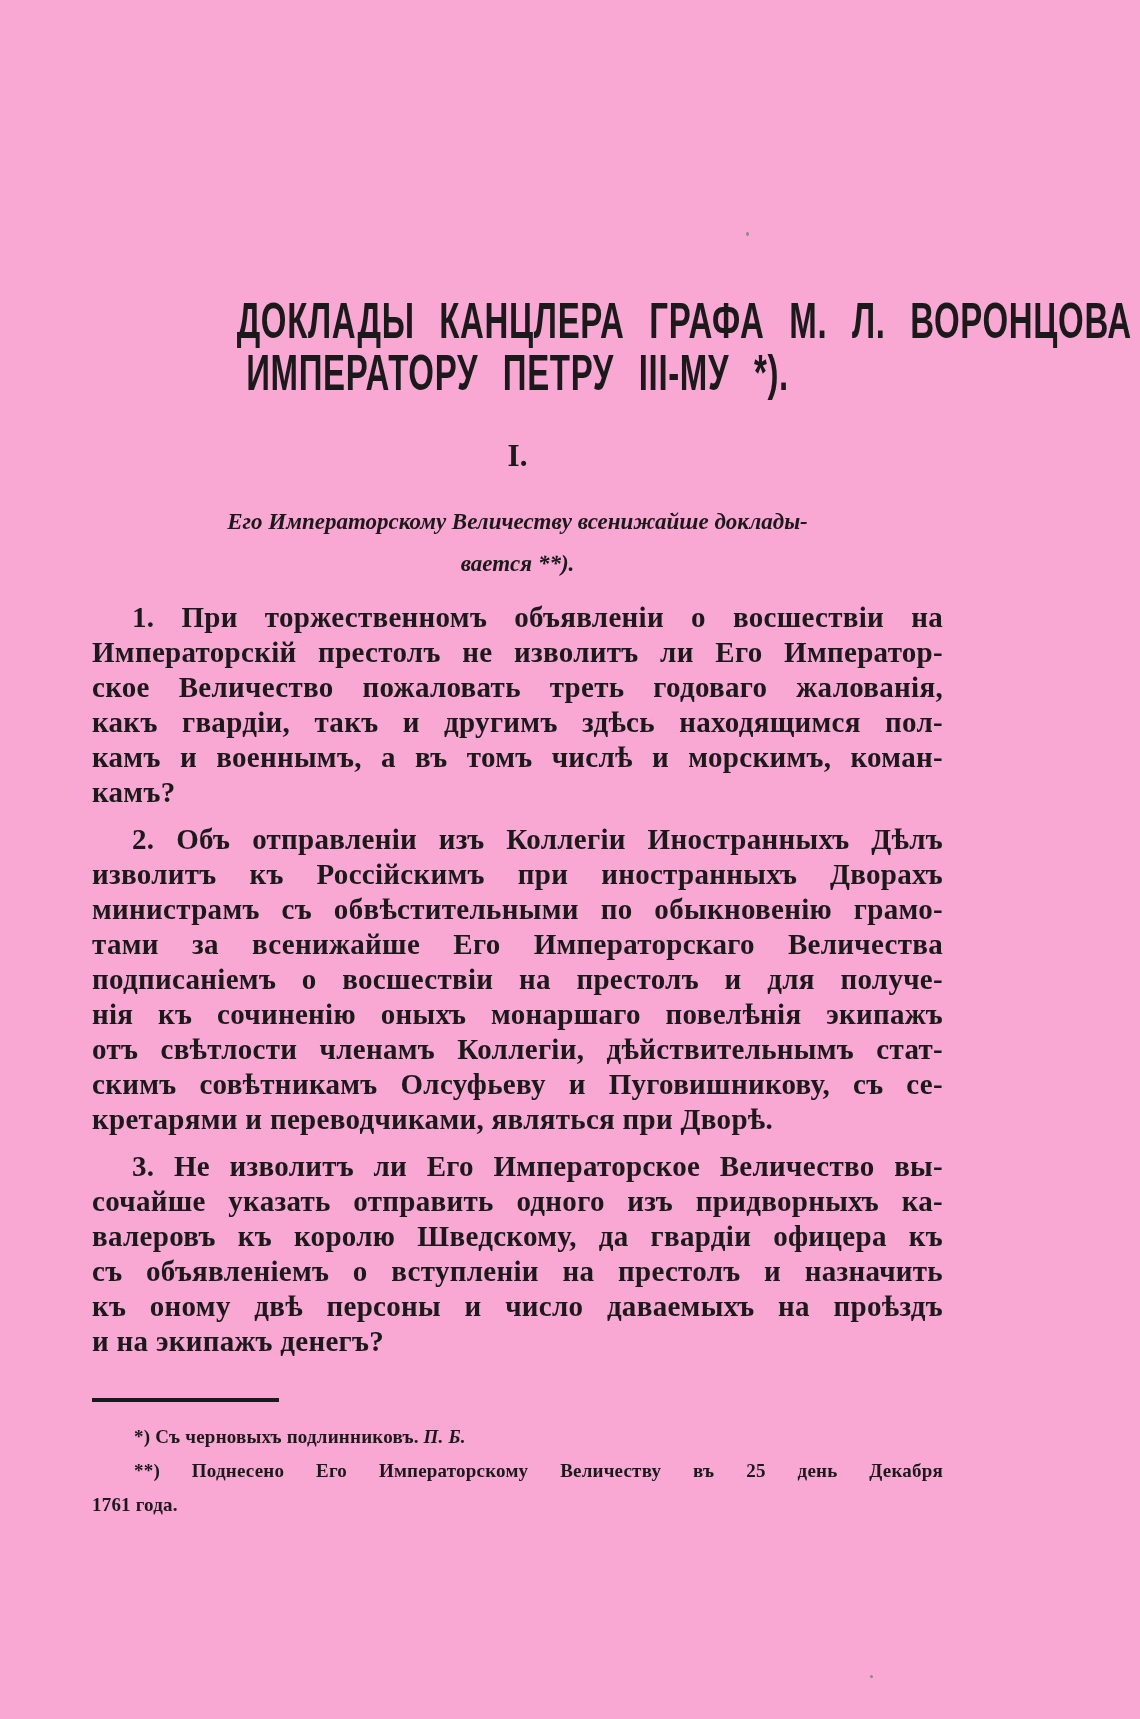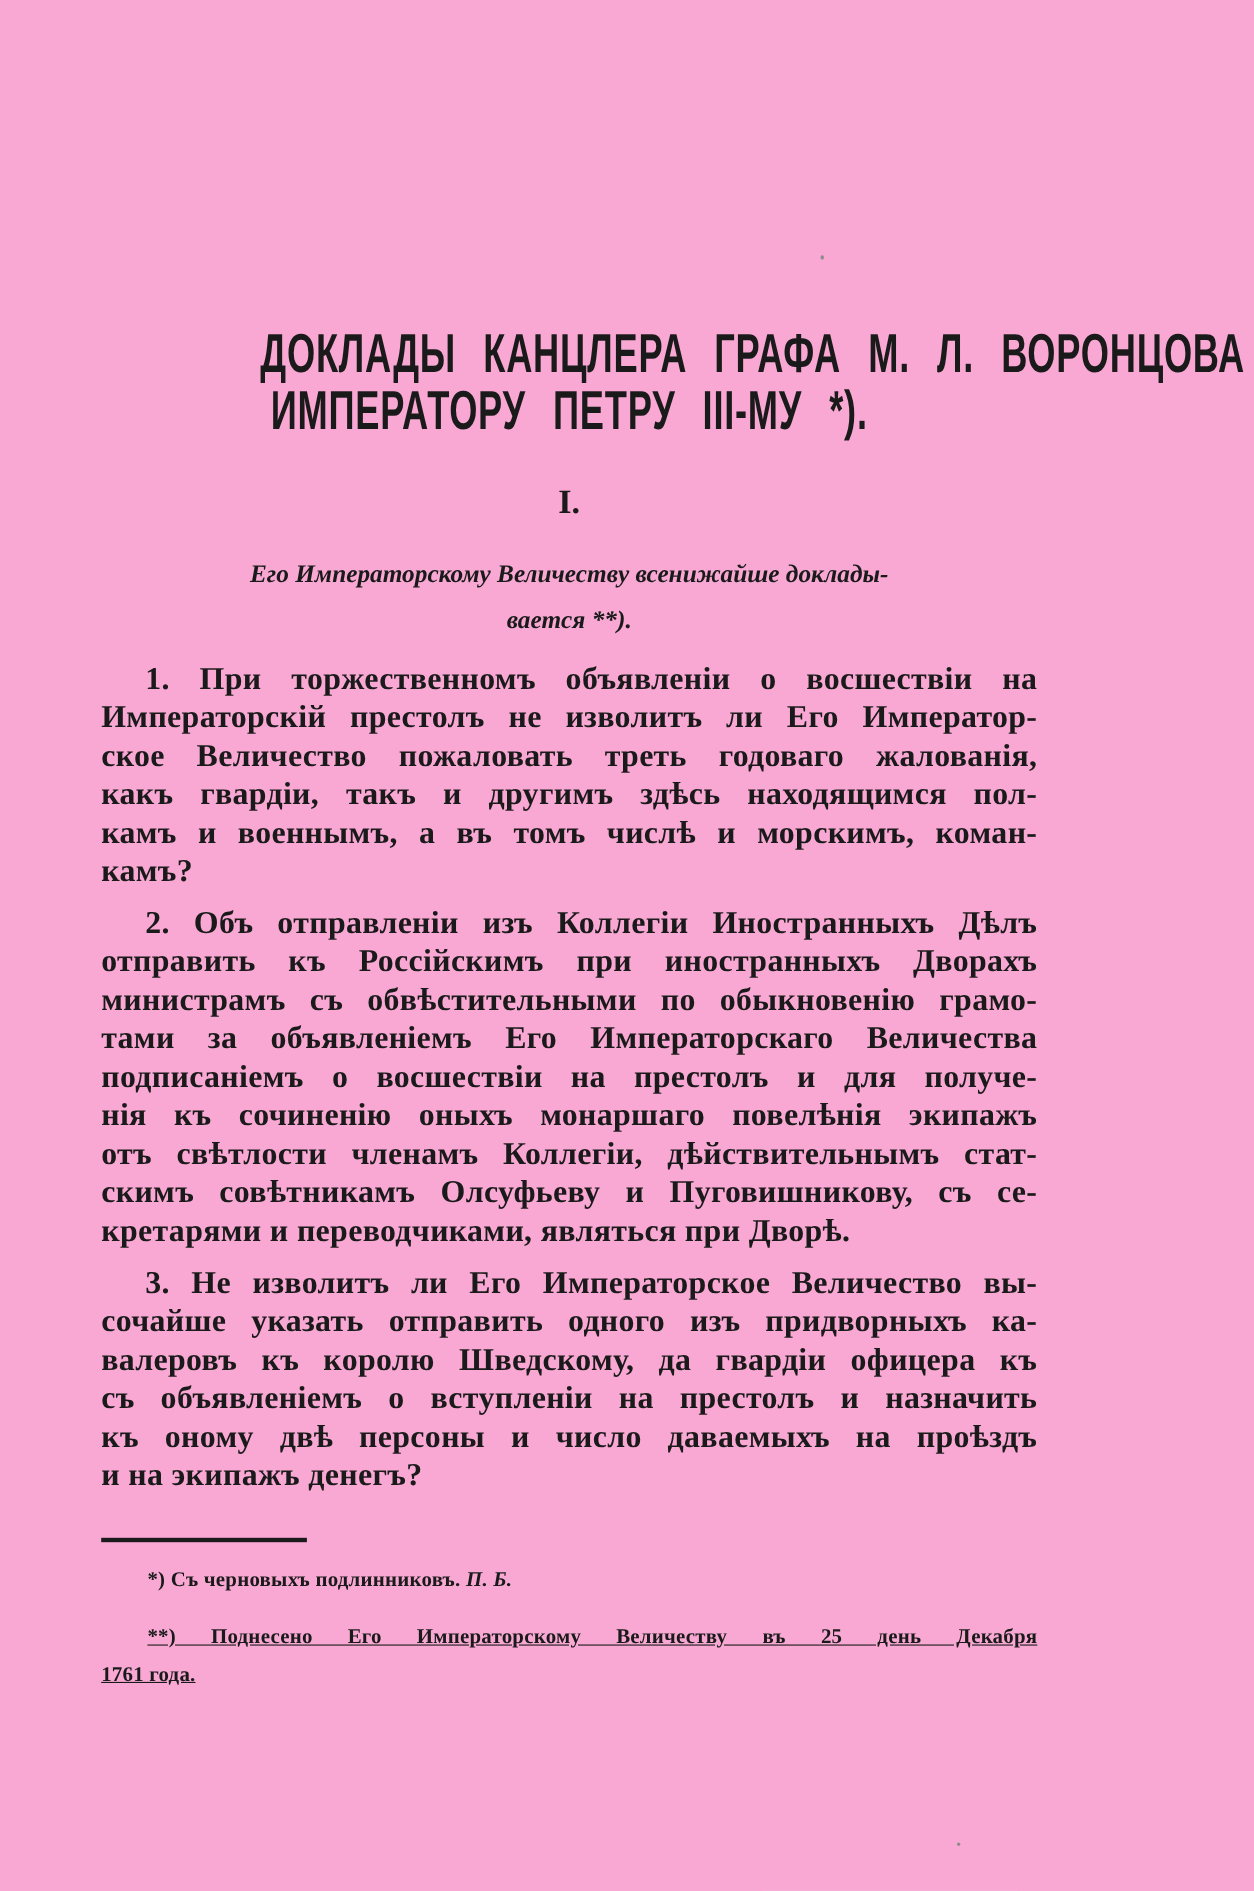--- a/index.html
+++ b/index.html
@@ -88,7 +88,7 @@
 
     <div class="para">
       <div class="bline first">2. Объ отправленіи изъ Коллегіи Иностранныхъ Дѣлъ</div>
-      <div class="bline">отправить къ Россійскимъ при иностранныхъ Дворахъ</div>
+      <div class="bline">изволитъ къ Россійскимъ при иностранныхъ Дворахъ</div>
       <div class="bline">министрамъ съ обвѣстительными по обыкновенію грамо-</div>
       <div class="bline">тами за объявленіемъ Его Императорскаго Величества</div>
       <div class="bline">подписаніемъ о восшествіи на престолъ и для получе-</div>

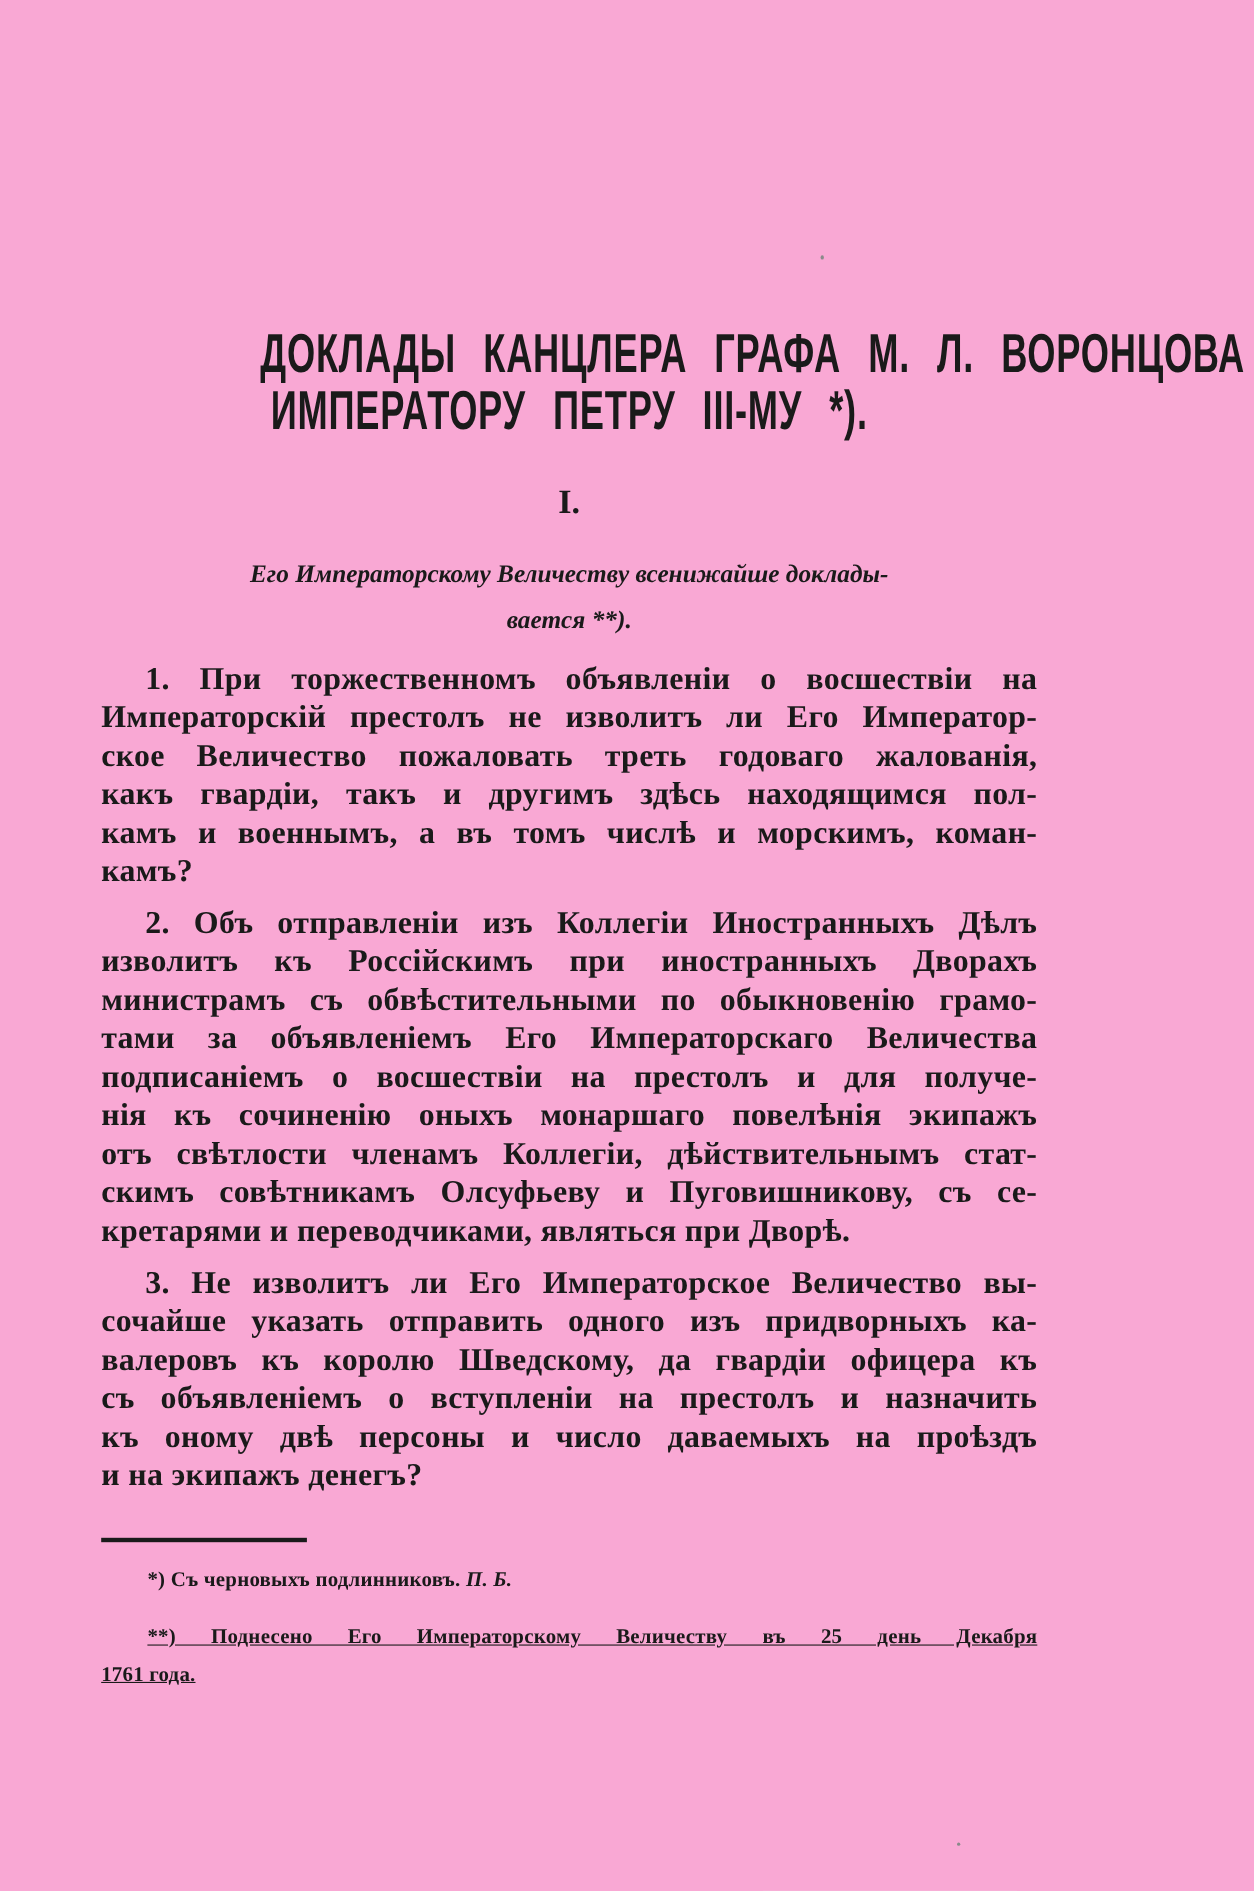--- a/index.html
+++ b/index.html
@@ -90,7 +90,7 @@
       <div class="bline first">2. Объ отправленіи изъ Коллегіи Иностранныхъ Дѣлъ</div>
       <div class="bline">изволитъ къ Россійскимъ при иностранныхъ Дворахъ</div>
       <div class="bline">министрамъ съ обвѣстительными по обыкновенію грамо-</div>
-      <div class="bline">тами за объявленіемъ Его Императорскаго Величества</div>
+      <div class="bline">тами за всенижайше Его Императорскаго Величества</div>
       <div class="bline">подписаніемъ о восшествіи на престолъ и для получе-</div>
       <div class="bline">нія къ сочиненію оныхъ монаршаго повелѣнія экипажъ</div>
       <div class="bline">отъ свѣтлости членамъ Коллегіи, дѣйствительнымъ стат-</div>

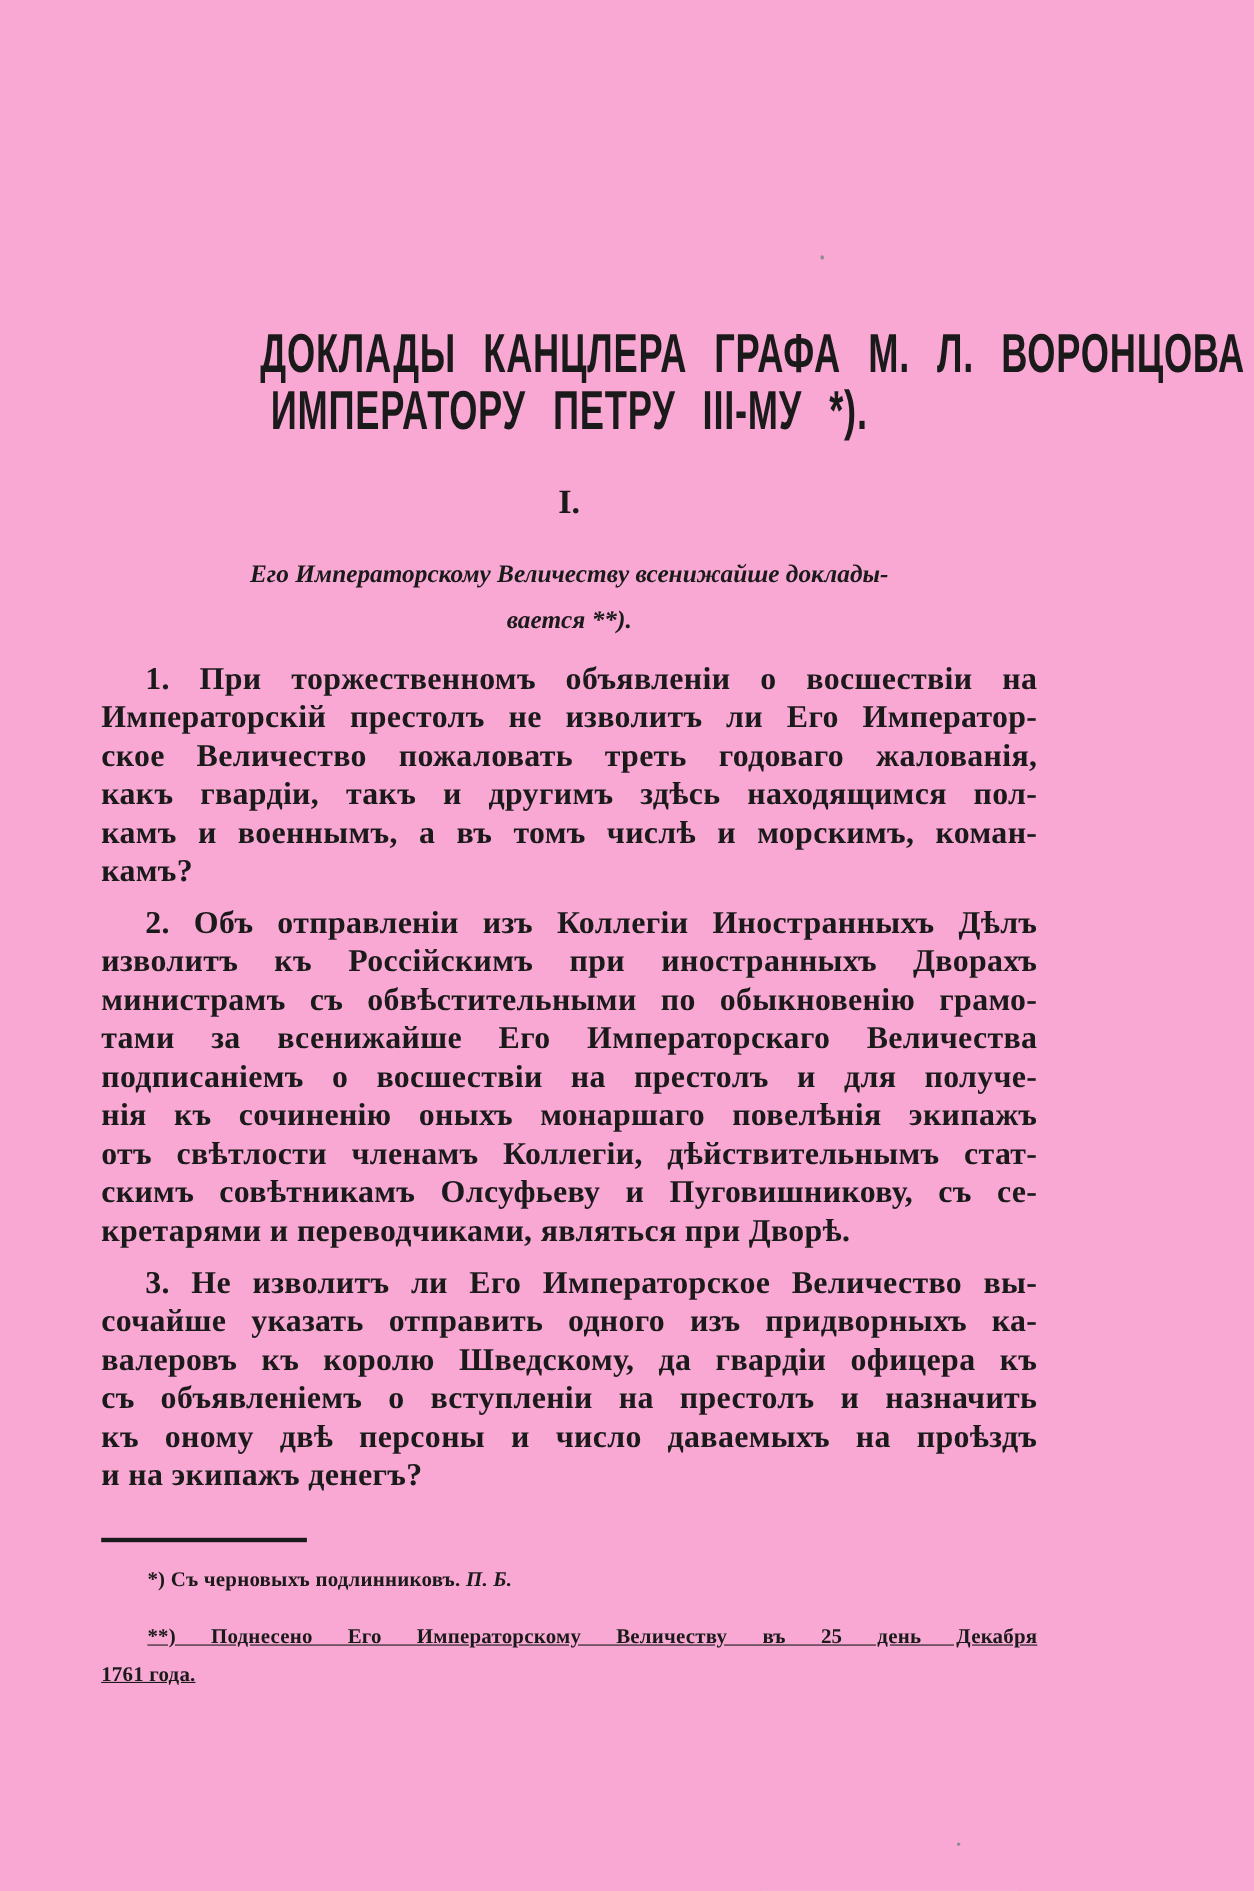--- a/index.html
+++ b/index.html
@@ -48,7 +48,7 @@
   
   .footnotes { top:1420px; font-size:19px; line-height:34px; font-weight:bold; letter-spacing:0.2px; }
   .fn1 { text-indent:42px; }
-  .fn2 { margin-top:18px;text-decoration:underline; }
+  .fn2 { margin-top:0; }
   .fn2 .l1 { text-indent:42px; text-align:justify; text-align-last:justify; }
   .fn2 .l2 { text-align:left; }
   .author { font-style:italic; }

